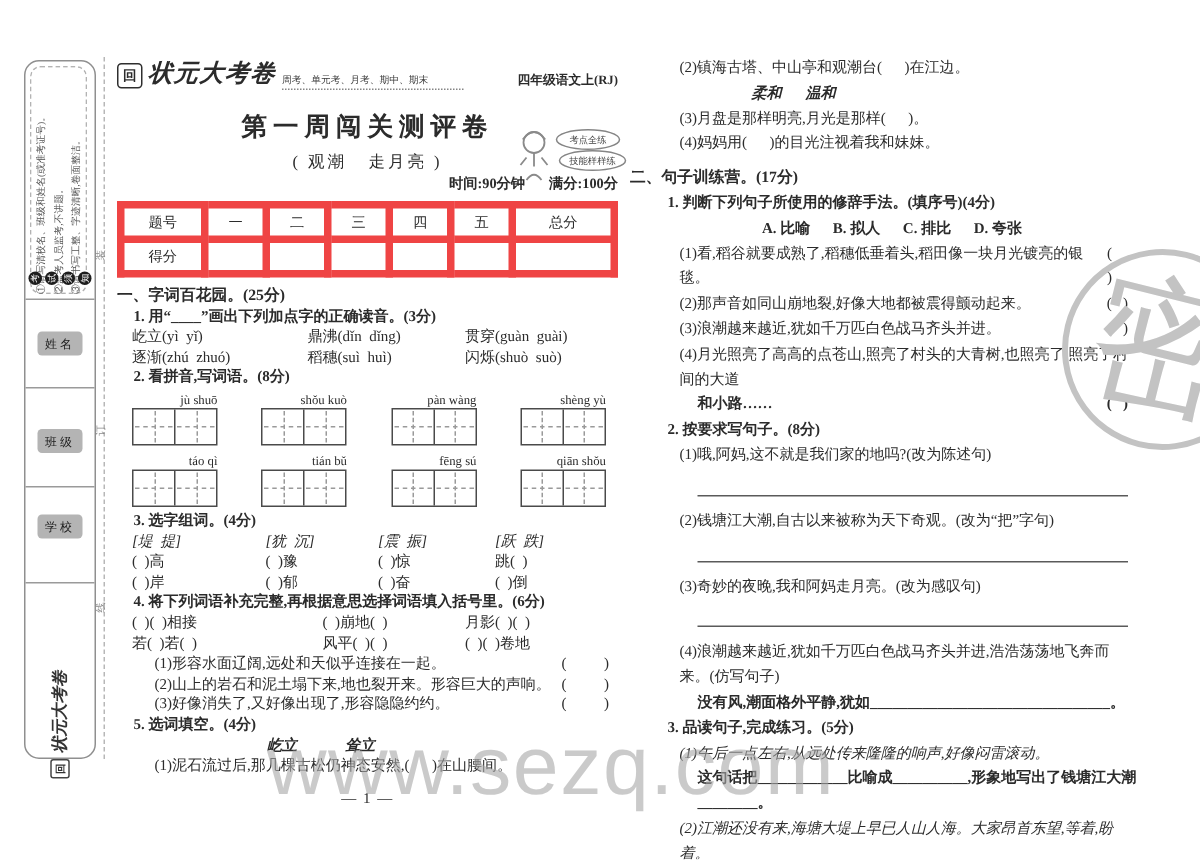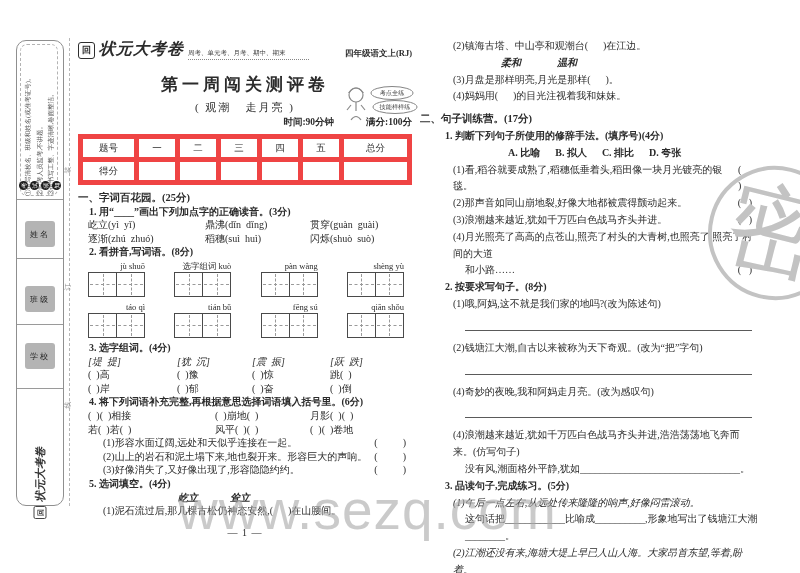--- a/index.html
+++ b/index.html
@@ -73,7 +73,7 @@
   .cell::before{content:"";position:absolute;left:1px;right:1px;top:50%;border-top:1px dashed #9a9a9a;}
   .cell::after{content:"";position:absolute;top:1px;bottom:1px;left:50%;border-left:1px dashed #9a9a9a;}
   .words{display:flex;gap:32px;padding-left:100px;font-style:italic;font-weight:bold;}
-  .words2{display:flex;gap:36px;padding-left:81px;font-style:italic;font-weight:bold;}
+  .words2{display:flex;gap:16px;padding-left:81px;font-style:italic;font-weight:bold;}
   .opts{padding-left:88px;font-weight:bold;}
   .ital{font-style:italic;}
   .ans{margin:8px 6px 9px 45px;border-bottom:1px solid #5a5a5a;height:9px;}

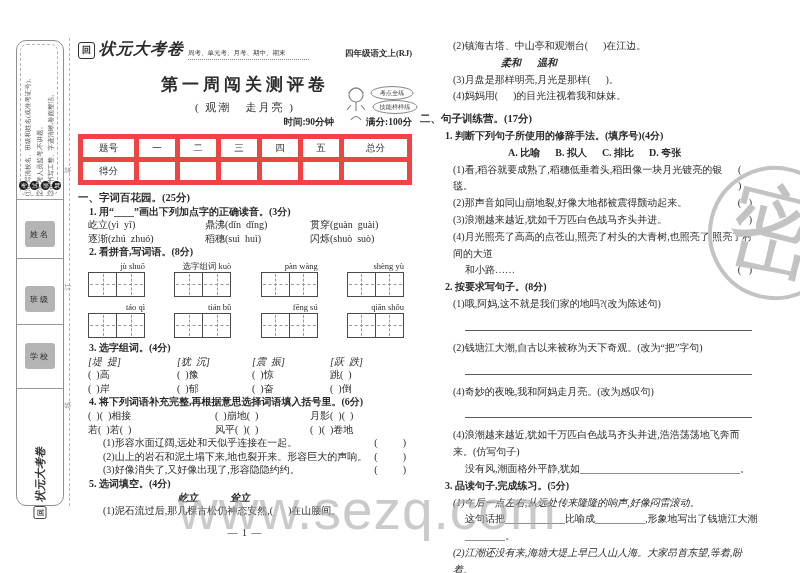--- a/index.html
+++ b/index.html
@@ -55,7 +55,7 @@
   .title{text-align:center;font-size:17px;font-weight:bold;letter-spacing:4px;margin-top:13px;}
   .subtitle{text-align:center;font-size:11px;letter-spacing:2px;margin-top:4px;}
   .mascot{position:absolute;right:-8px;top:42px;width:78px;height:48px;}
-  .timerow{display:flex;justify-content:flex-end;gap:32px;font-size:9.5px;font-weight:bold;margin-top:1px;text-align:right;}
+  .timerow{display:flex;justify-content:flex-end;gap:16px;font-size:9.5px;font-weight:bold;margin-top:1px;text-align:right;}
   table.score{border-collapse:collapse;width:100%;margin-top:5px;table-layout:fixed;}
   table.score td{border:5px solid #ef4444;height:18px;text-align:center;font-size:9.5px;padding:0;}
 

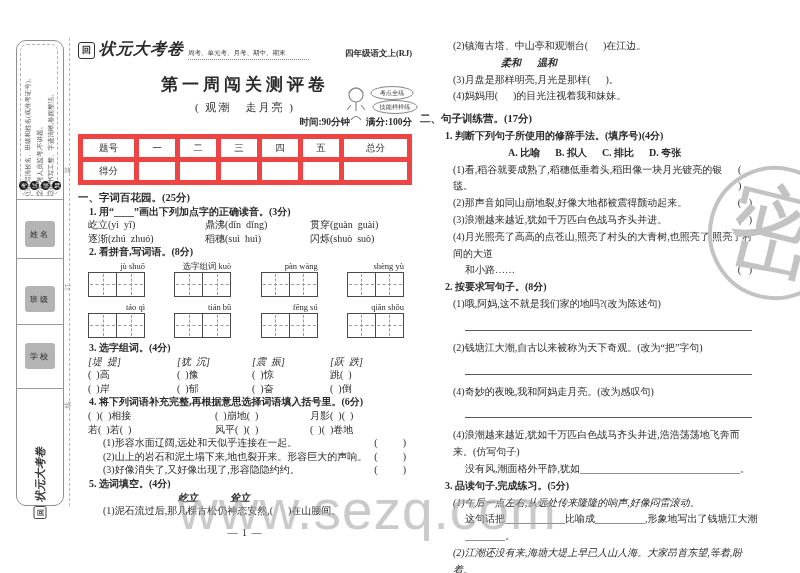--- a/index.html
+++ b/index.html
@@ -20,7 +20,7 @@
          font-size:6px;display:flex;align-items:center;justify-content:center;}
   .badge span{transform:rotate(-90deg);}
   .strip-div{position:absolute;left:0;right:0;border-top:1px solid #9a9a9a;}
-  .fieldbox{position:absolute;left:50%;transform:translateX(-50%);width:30px;height:26px;
+  .fieldbox{position:absolute;left:50%;transform:translateX(-50%);width:30px;height:16px;
             background:#b4b4b4;border-radius:3px;color:#1c1c1c;font-size:8px;
             display:flex;align-items:center;justify-content:center;letter-spacing:2px;}
   .strip-logo{position:absolute;left:50%;top:442px;transform:translate(-50%,-50%) rotate(-90deg);

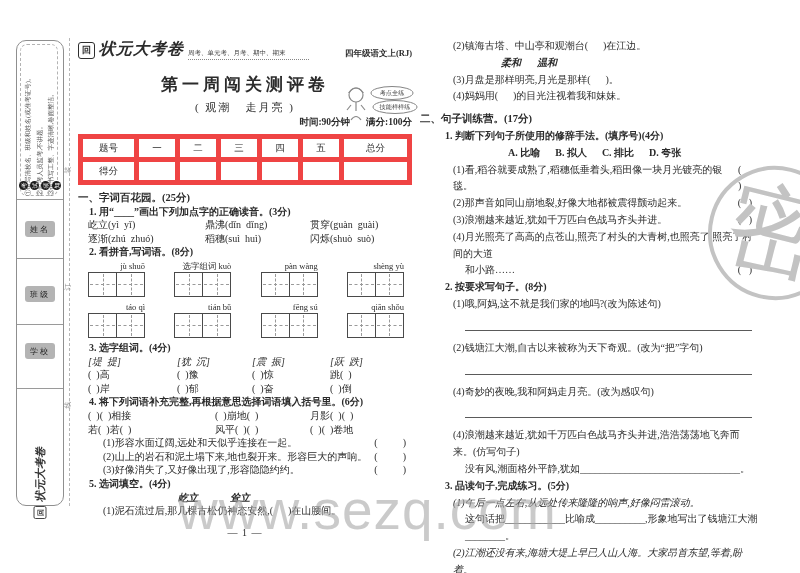--- a/index.html
+++ b/index.html
@@ -220,7 +220,7 @@
           </div>
         </div>
       <div class="pybox">
-          <div class="py t">选字组词 kuò</div>
+          <div class="py t">shǒu kuò</div>
           <div class="tian">
             <div class="cell"></div>
             <div class="cell"></div>

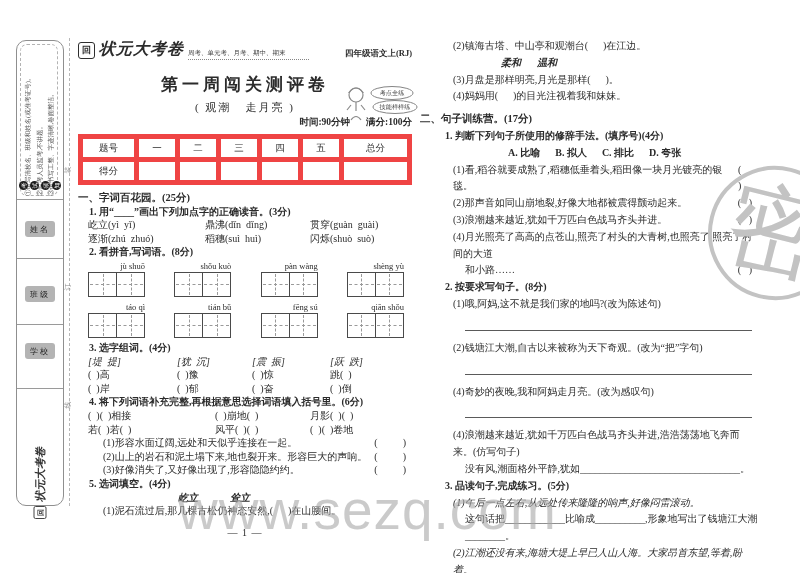--- a/index.html
+++ b/index.html
@@ -41,7 +41,7 @@
   .ind2{padding-left:25px;}
   .p2ind1{padding-left:25px;}
   .p2ind2{padding-left:33px;}
-  .p2ind3{padding-left:45px;}
+  .p2ind3{padding-left:45px;font-weight:bold;}
   .sp{display:flex;justify-content:space-between;padding-right:6px;}
 
   

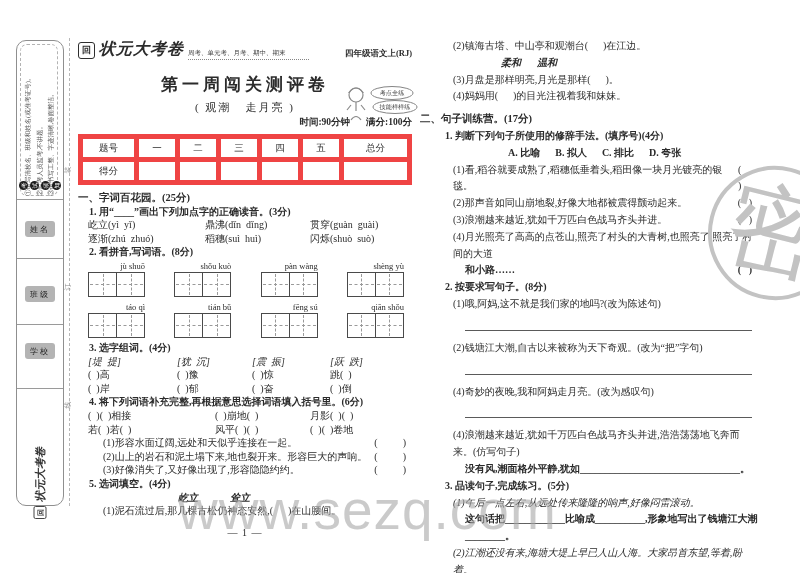--- a/index.html
+++ b/index.html
@@ -362,7 +362,7 @@
     <div class="ans"></div>
     <div class="line p2ind2 t">(2)钱塘江大潮,自古以来被称为天下奇观。(改为“把”字句)</div>
     <div class="ans"></div>
-    <div class="line p2ind2 t">(4)奇妙的夜晚,我和阿妈走月亮。(改为感叹句)</div>
+    <div class="line p2ind2 t">(3)奇妙的夜晚,我和阿妈走月亮。(改为感叹句)</div>
     <div class="ans"></div>
     <div class="line p2ind2 t">(4)浪潮越来越近,犹如千万匹白色战马齐头并进,浩浩荡荡地飞奔而来。(仿写句子)</div>
     <div class="line p2ind3 t">没有风,潮面格外平静,犹如________________________________。</div>

